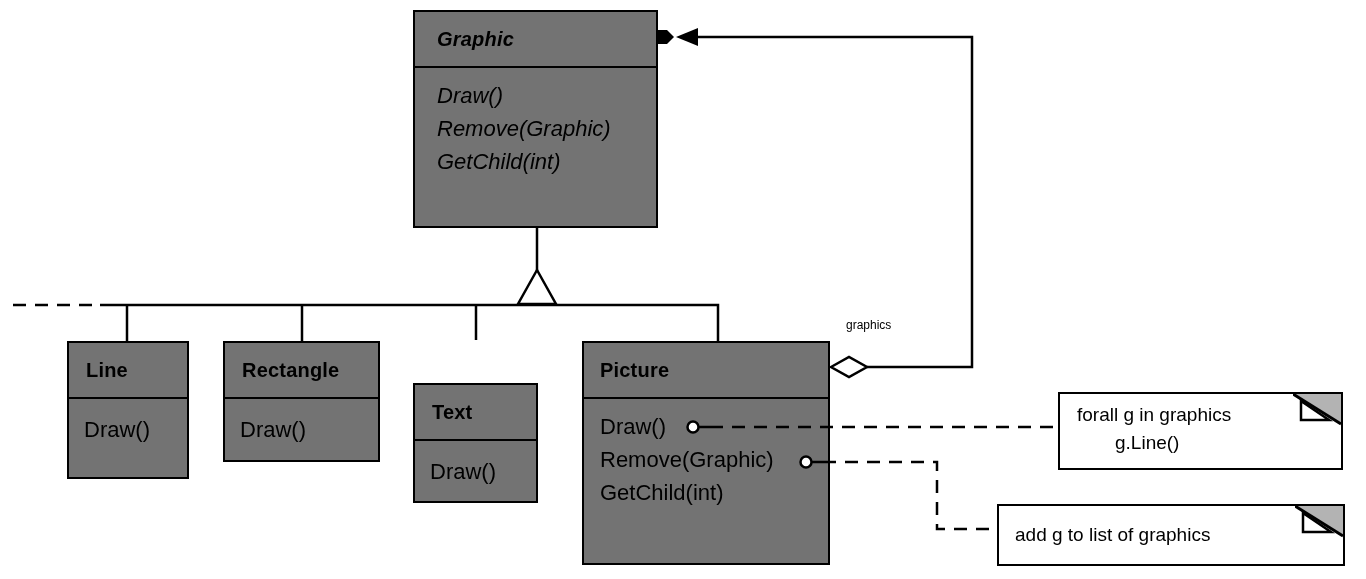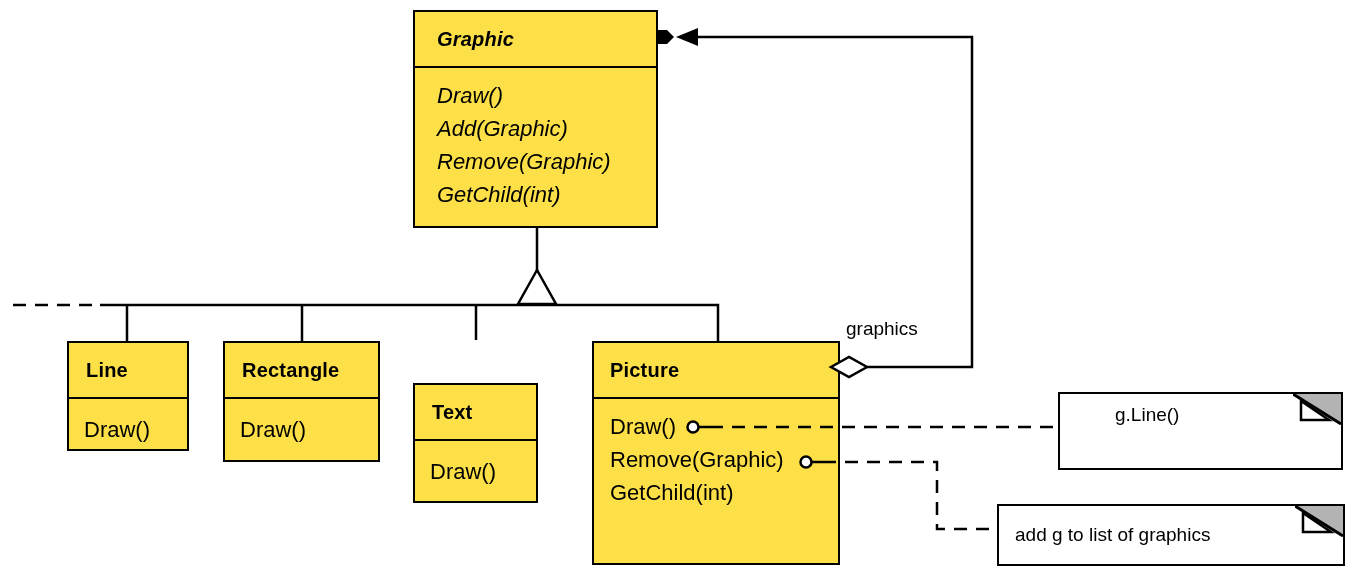--- a/index.html
+++ b/index.html
@@ -17,7 +17,7 @@
   .class-box {
     position: absolute;
     border: 2px solid #000;
-    background: #fde047;
+    background: #737373;
   }
   .class-title {
     display: flex;

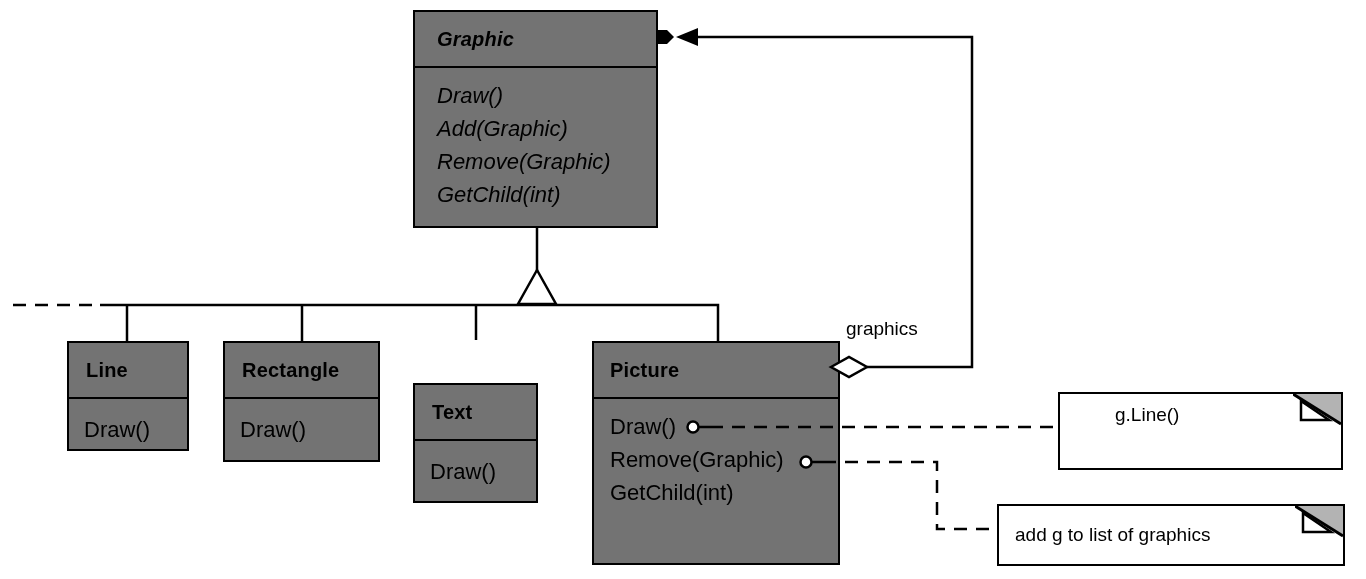--- a/index.html
+++ b/index.html
@@ -92,7 +92,6 @@
     <div class="class-title">Graphic</div>
     <div class="class-methods">
       <div>Draw()</div>
-      <div>Add(Graphic)</div>
       <div>Remove(Graphic)</div>
       <div>GetChild(int)</div>
     </div>

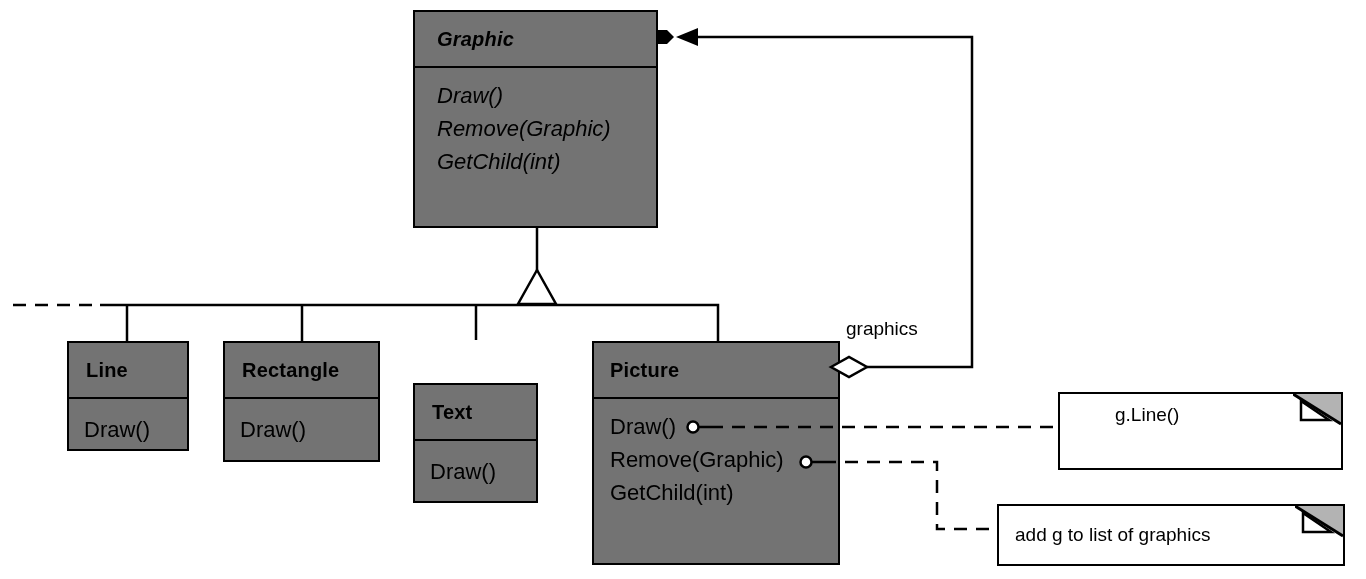--- a/index.html
+++ b/index.html
@@ -71,7 +71,7 @@
   #label-graphics {
     position: absolute;
     left: 846px; top: 318px;
-    font-size: 19px;
+    font-size: 12px;
     white-space: nowrap;
   }
 

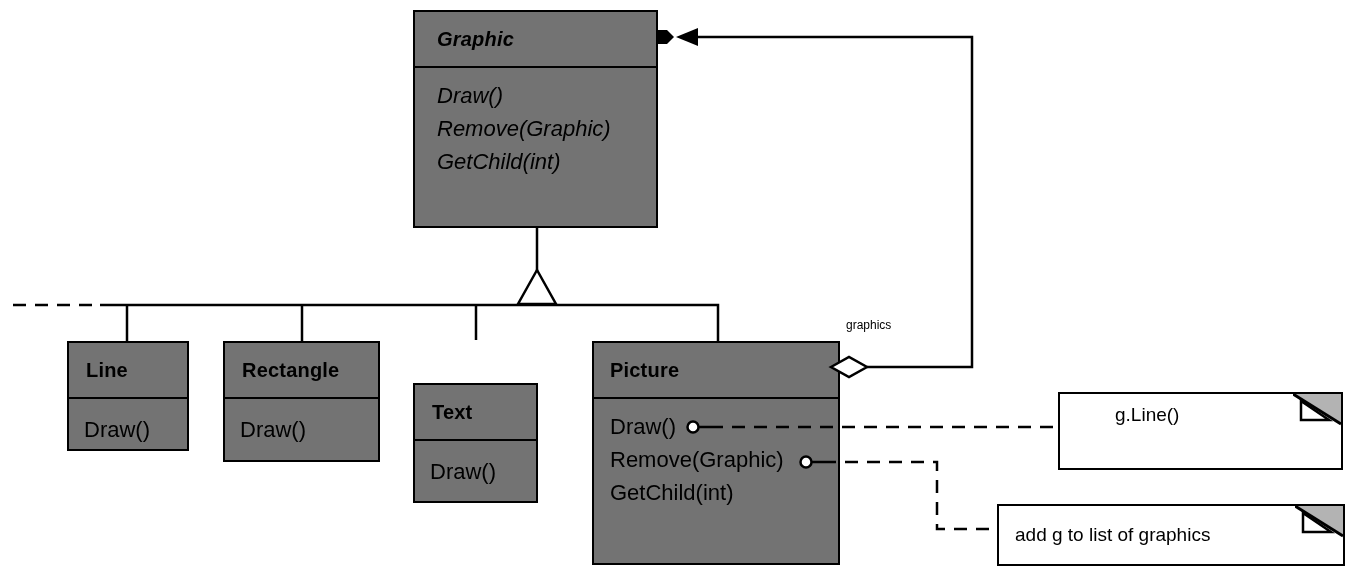--- a/index.html
+++ b/index.html
@@ -39,7 +39,7 @@
   #box-graphic .class-title   { height: 56px; padding-left: 22px; }
   #box-graphic .class-methods { padding: 11px 0 0 22px; }
 
-  #box-line      { left: 67px;  top: 341px; width: 122px; height: 110px; }
+  #box-line      { left: 67px;  top: 341px; width: 122px; height: 138px; }
   #box-rectangle { left: 223px; top: 341px; width: 157px; height: 121px; text-align: right; }
   #box-text      { left: 413px; top: 340px; width: 125px; height: 120px; margin-top: 43px; }
   .small-box .class-title   { height: 56px; padding-left: 17px; }

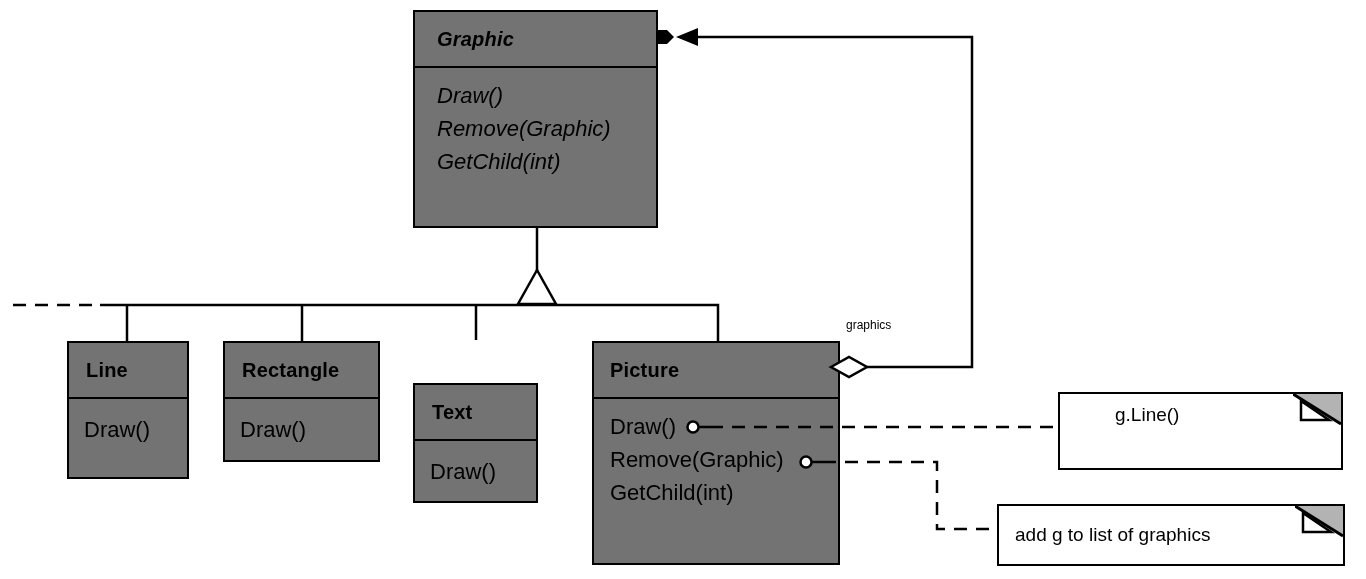--- a/index.html
+++ b/index.html
@@ -45,7 +45,7 @@
   .small-box .class-title   { height: 56px; padding-left: 17px; }
   .small-box .class-methods { display: flex; align-items: center; height: 61px; padding-left: 15px; }
 
-  #box-picture   { left: 582px; top: 341px; width: 248px; height: 224px; margin-left: 10px; }
+  #box-picture   { left: 582px; top: 341px; width: 248px; height: 224px; }
   #box-picture .class-title   { height: 56px; padding-left: 16px; }
   #box-picture .class-methods { padding: 11px 0 0 16px; }
 

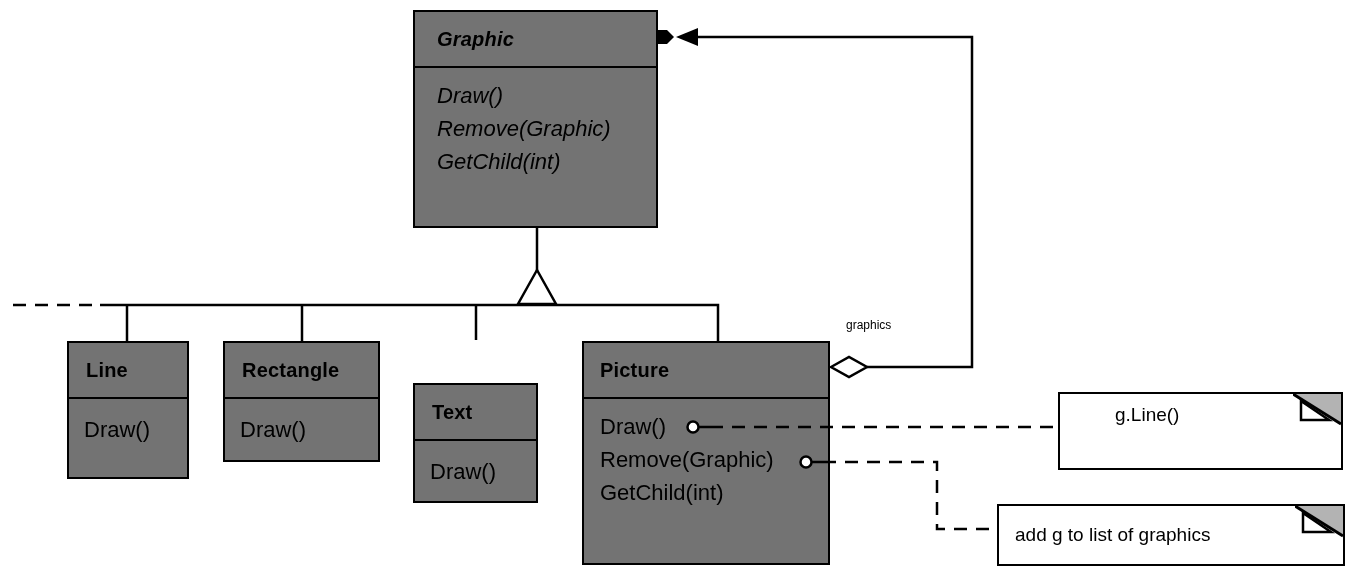--- a/index.html
+++ b/index.html
@@ -130,6 +130,7 @@
   <div id="label-graphics">graphics</div>
 
   <div class="note" id="note-draw">
+    <div class="note-line1">forall g in graphics</div>
     <div class="note-line2">g.Line()</div>
     <svg class="dogear" viewBox="0 0 48 32">
       <polygon points="0,0 48,0 48,30" fill="#b3b3b3"></polygon>

